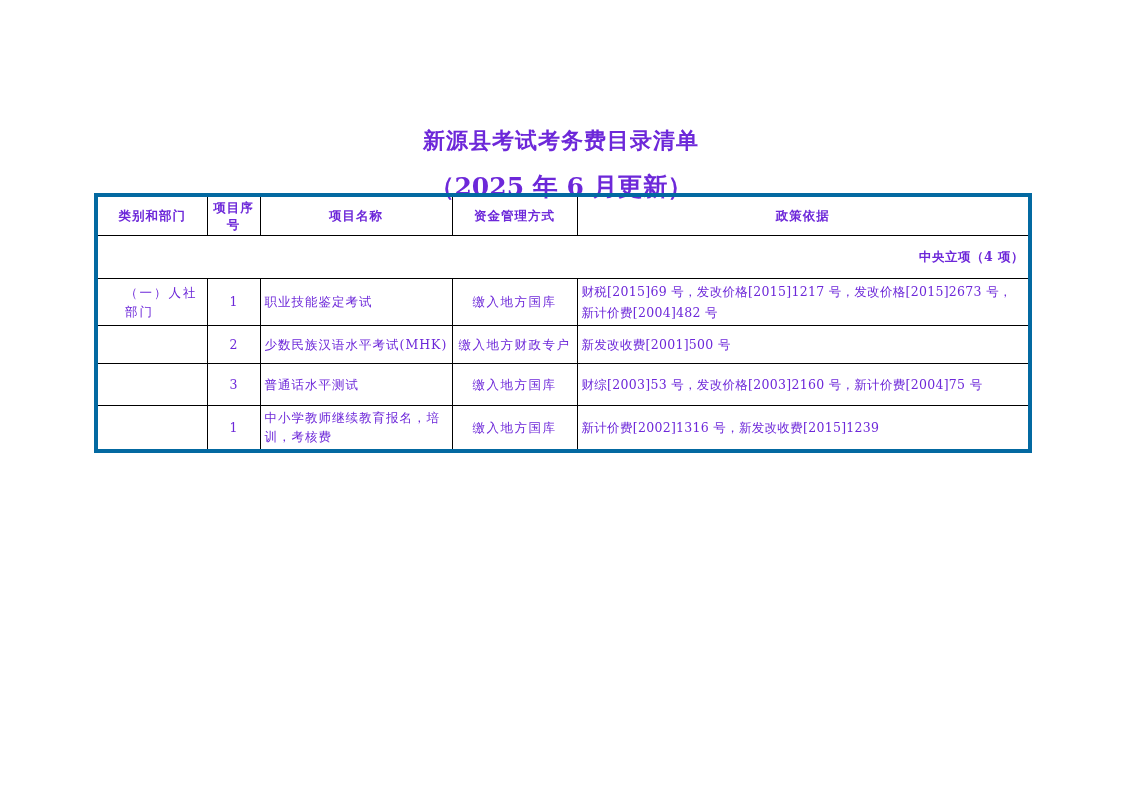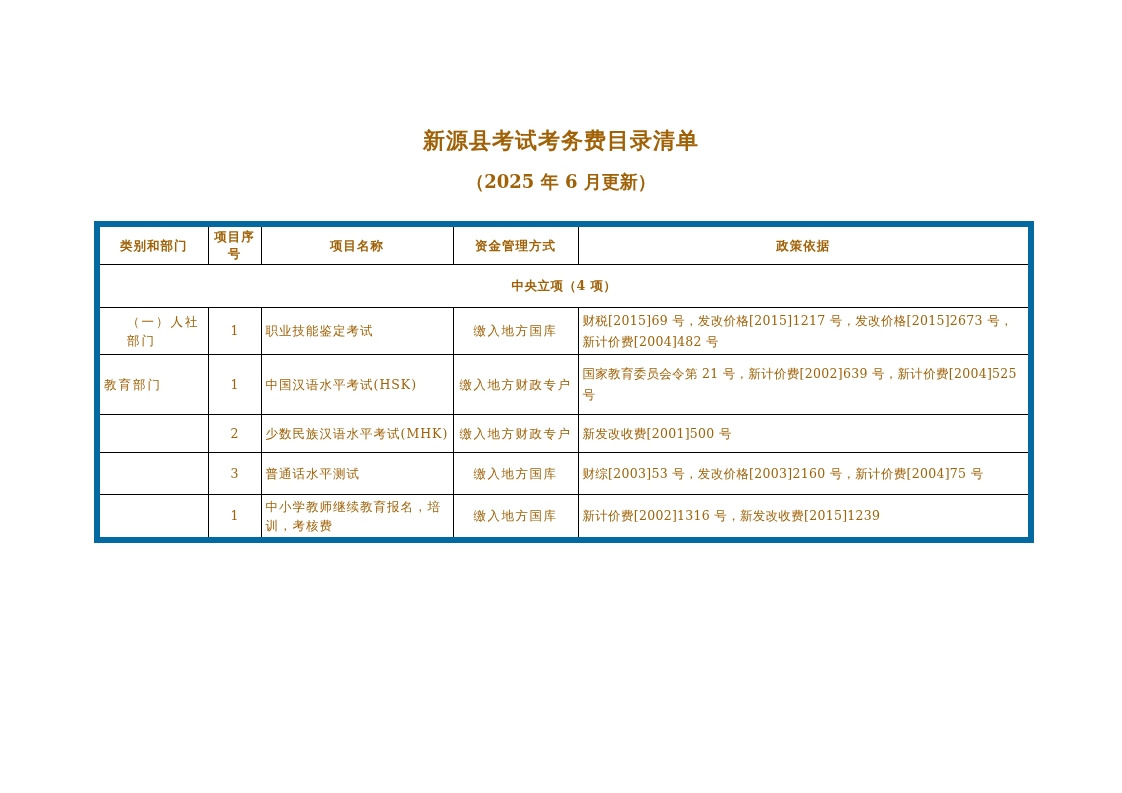--- a/index.html
+++ b/index.html
@@ -7,7 +7,7 @@
     position:relative;
     width:1122px;height:559px;
     background:#ffffff;
-    color:#a16207;
+    color:#6d28d9;
     font-family:"DejaVu Serif","Liberation Serif",serif;
     overflow:hidden;
   }

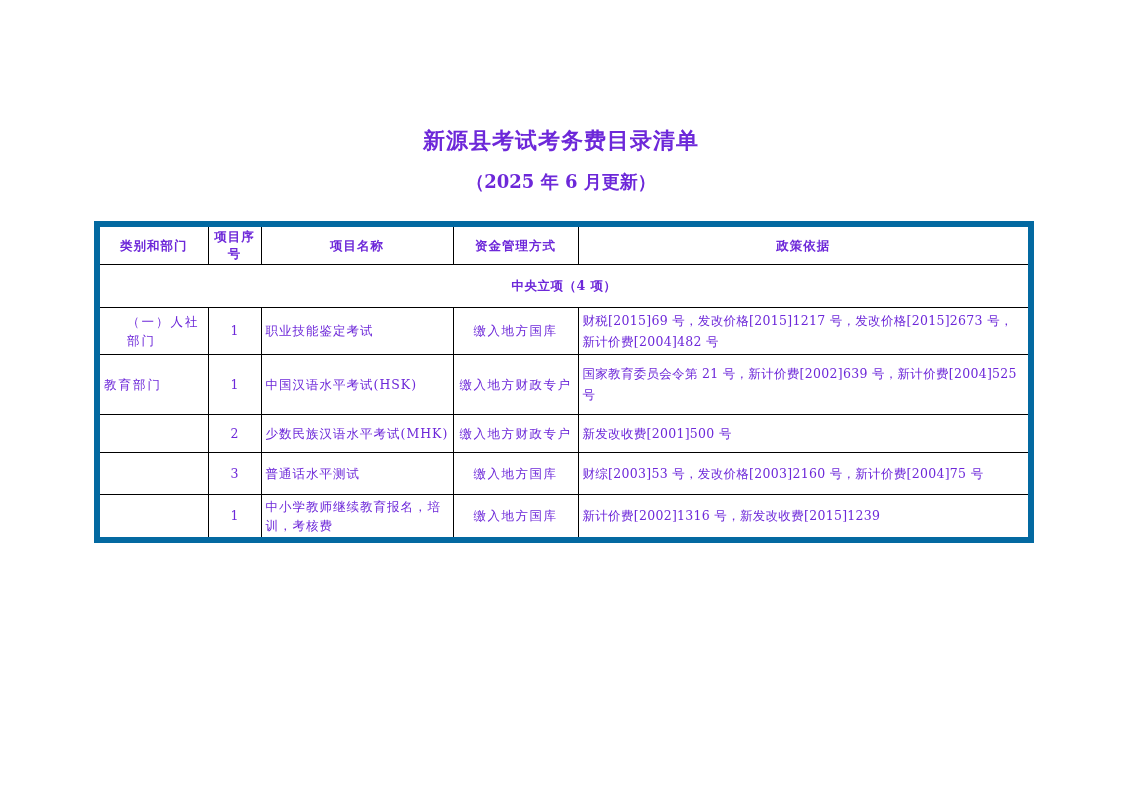--- a/index.html
+++ b/index.html
@@ -19,7 +19,7 @@
   .subtitle{
     position:absolute;top:170px;left:0;width:100%;
     margin:0;text-align:center;
-    font-size:18px;font-weight:bold;
+    font-size:25px;font-weight:bold;
   }
   table.fee{
     position:absolute;left:94px;top:221px;

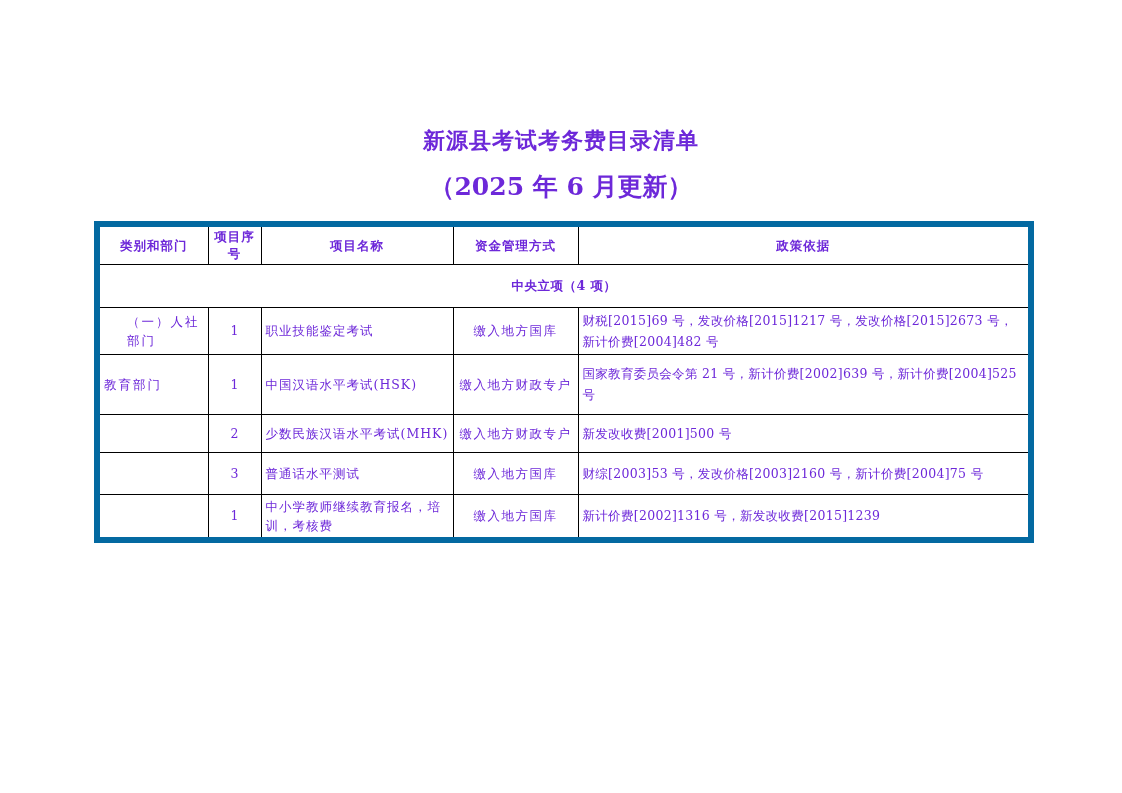--- a/index.html
+++ b/index.html
@@ -22,10 +22,10 @@
     font-size:25px;font-weight:bold;
   }
   table.fee{
-    position:absolute;left:94px;top:221px;
+    position:absolute;left:94px;top:193px;
     width:934px;
     border-collapse:collapse;table-layout:fixed;
-    border:6px solid #0369a1;
+    border:4px solid #0369a1;
   }
   .fee th,.fee td{
     border:1px solid #000;

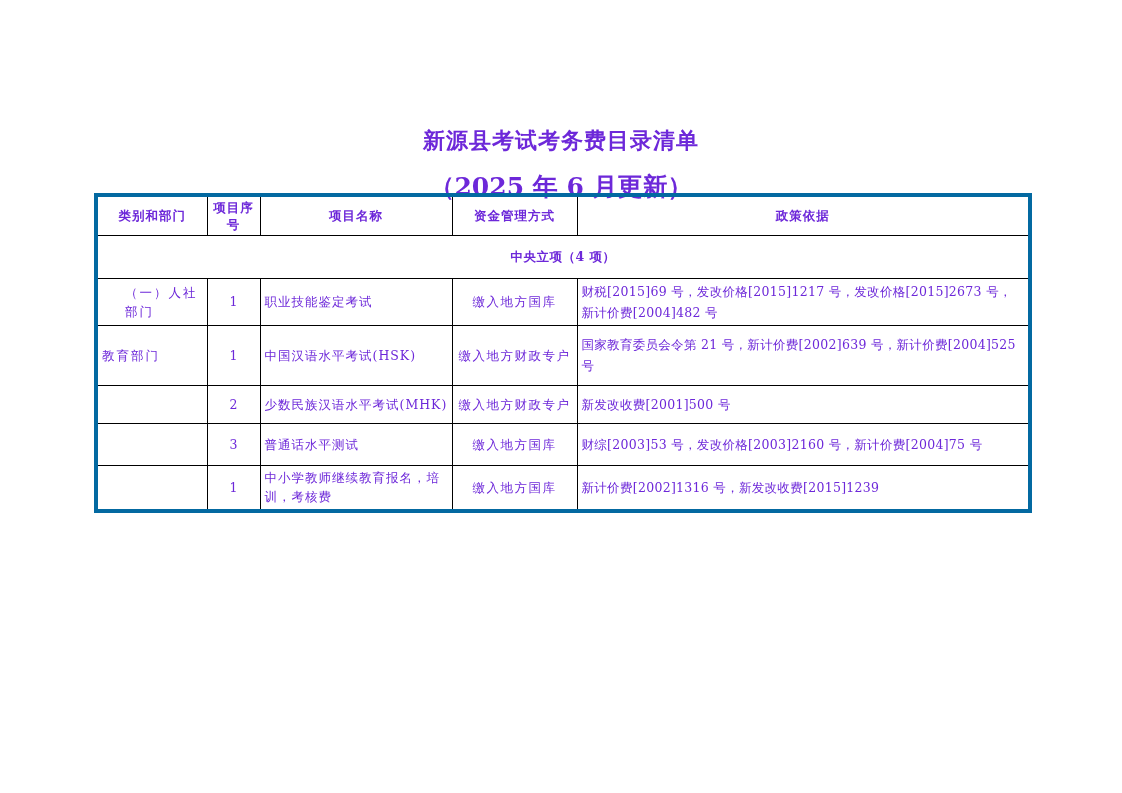--- a/index.html
+++ b/index.html
@@ -48,7 +48,7 @@
   tr.r7{height:30px;}
   tr.r8{height:34px;}
   tr.r9{height:46px;}
-  td.section-cell{font-weight:bold;text-align:center;letter-spacing:0.5px;line-height:18px;}
+  td.section-cell{font-weight:bold;text-align:right;letter-spacing:0.5px;line-height:18px;}
   td.c-dept{letter-spacing:2px;}
   td.c-dept.indent{padding-left:27px;}
   td.c-no{text-align:center;letter-spacing:0;}

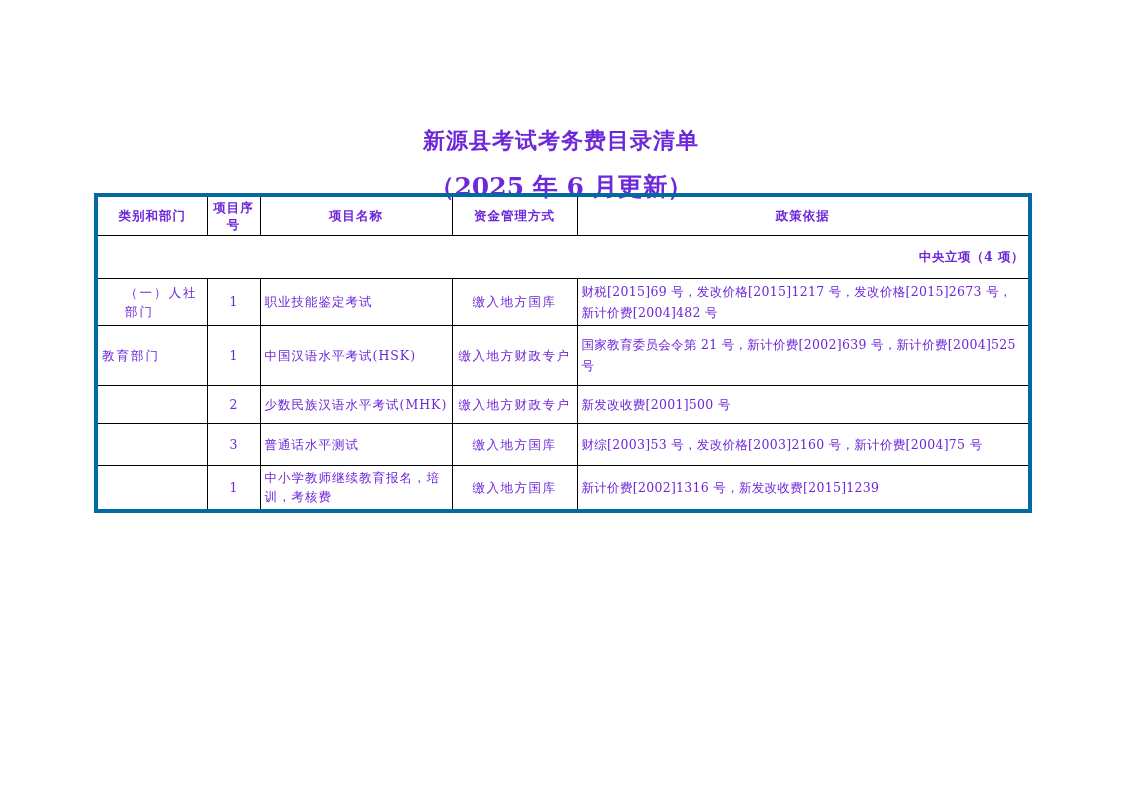--- a/index.html
+++ b/index.html
@@ -91,13 +91,6 @@
           <td class="c-fund">缴入地方国库</td>
           <td class="c-policy">财税[2015]69 号，发改价格[2015]1217 号，发改价格[2015]2673 号，新计价费[2004]482 号</td>
         </tr>
-        <tr class="r4">
-          <td class="c-dept">教育部门</td>
-          <td class="c-no">1</td>
-          <td class="c-name">中国汉语水平考试(HSK)</td>
-          <td class="c-fund">缴入地方财政专户</td>
-          <td class="c-policy">国家教育委员会令第 21 号，新计价费[2002]639 号，新计价费[2004]525 号</td>
-        </tr>
         <tr class="r5">
           <td class="c-dept"></td>
           <td class="c-no">2</td>

